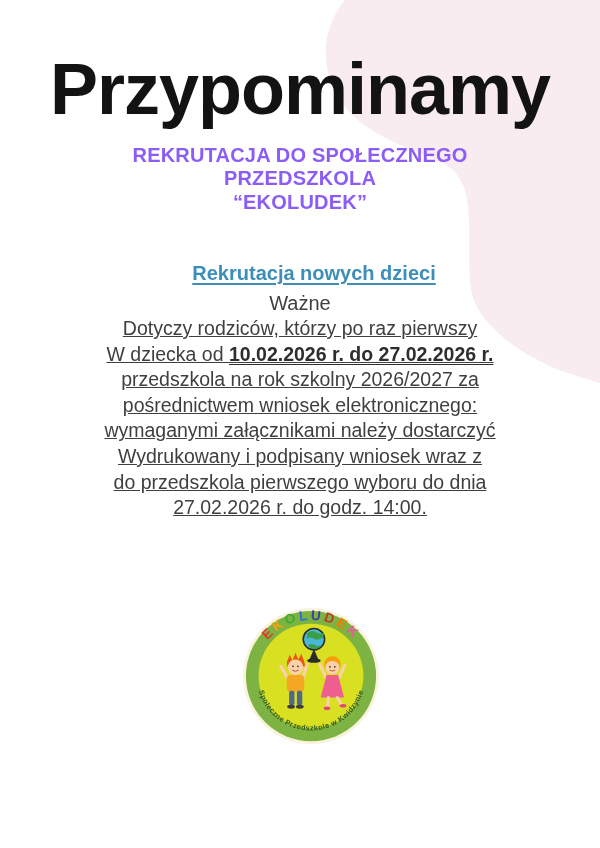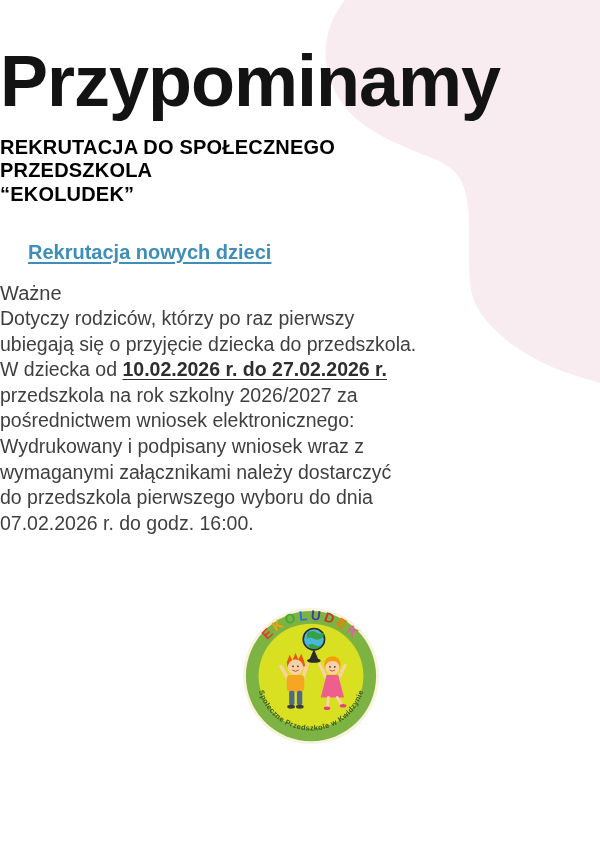--- a/index.html
+++ b/index.html
@@ -9,7 +9,7 @@
     font-family:"Liberation Sans", sans-serif;
   }
   .bg-blob{position:absolute;top:0;left:0;width:600px;height:848px;pointer-events:none;}
-  .content{position:absolute;top:4px;left:0;width:600px;text-align:left;}
+  .content{position:absolute;top:12px;left:0;width:600px;text-align:center;}
   .title{
     margin-top:40px;
     font-size:72px;font-weight:800;letter-spacing:-1px;

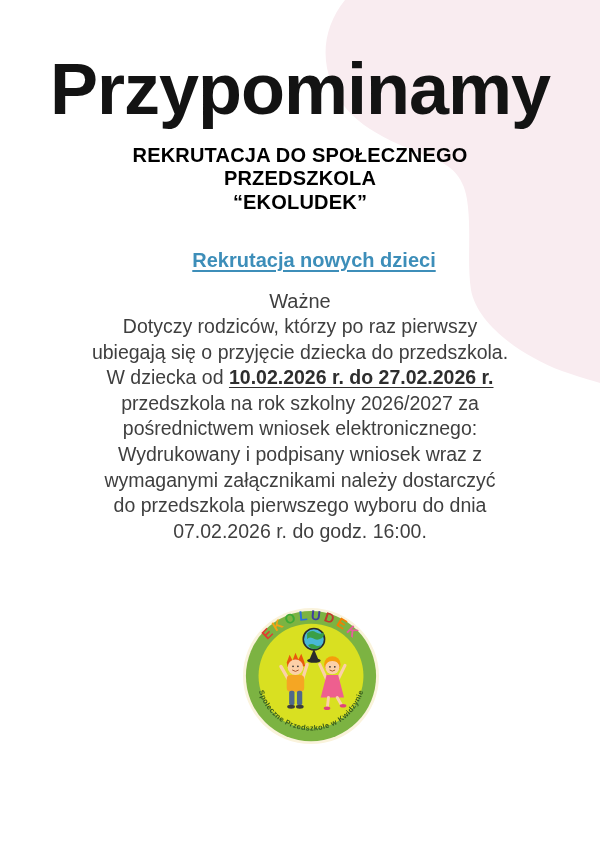--- a/index.html
+++ b/index.html
@@ -18,7 +18,7 @@
   .green-header{
     margin-top:16px;
     font-size:20px;font-weight:800;line-height:23.5px;
-    color:#000000;letter-spacing:0.2px;
+    color:#8b5cf6;letter-spacing:0.2px;
   }
   .link-line{margin-top:34px;line-height:24px;padding-left:28px;}
   .link-text{

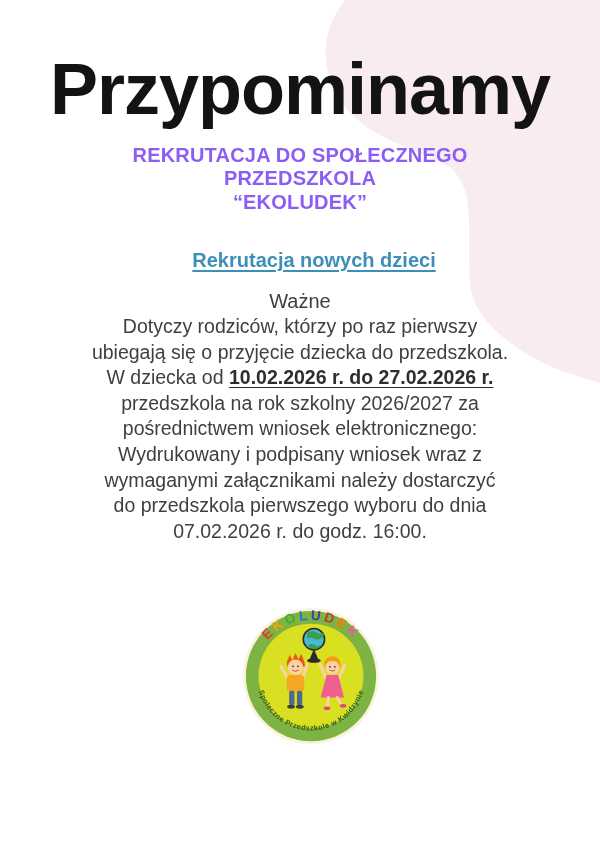--- a/index.html
+++ b/index.html
@@ -20,7 +20,7 @@
     font-size:20px;font-weight:800;line-height:23.5px;
     color:#8b5cf6;letter-spacing:0.2px;
   }
-  .link-line{margin-top:34px;line-height:24px;padding-left:28px;}
+  .link-line{margin-top:47px;line-height:24px;padding-left:28px;}
   .link-text{
     font-size:20px;font-weight:700;color:#3d8eb9;
     text-decoration:underline;text-underline-offset:3px;cursor:pointer;

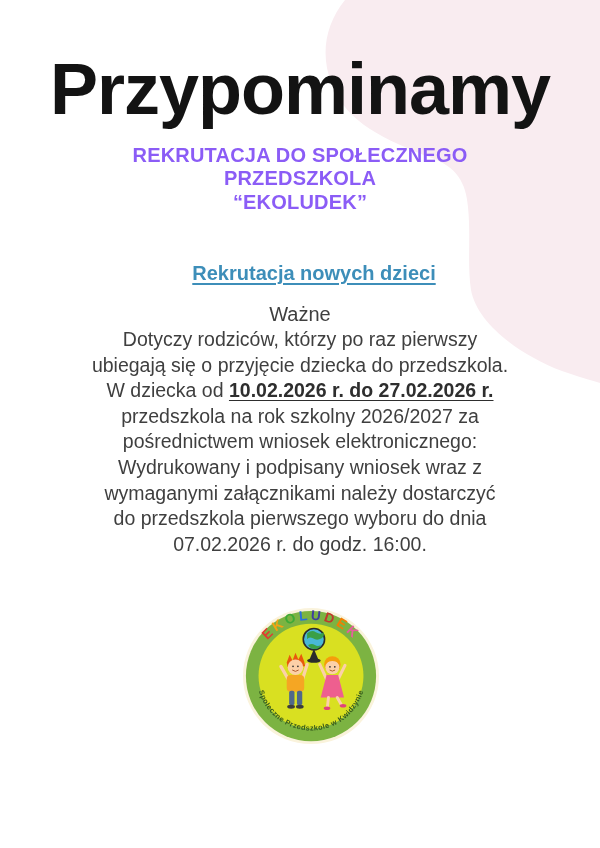--- a/index.html
+++ b/index.html
@@ -26,7 +26,7 @@
     text-decoration:underline;text-underline-offset:3px;cursor:pointer;
   }
   .important{
-    font-size:20px;color:#3f3f3f;line-height:26px;margin-top:14px;
+    font-size:20px;color:#3f3f3f;line-height:26px;margin-top:3px;
   }
   .body-text{
     font-size:19.5px;color:#3f3f3f;line-height:25.6px;

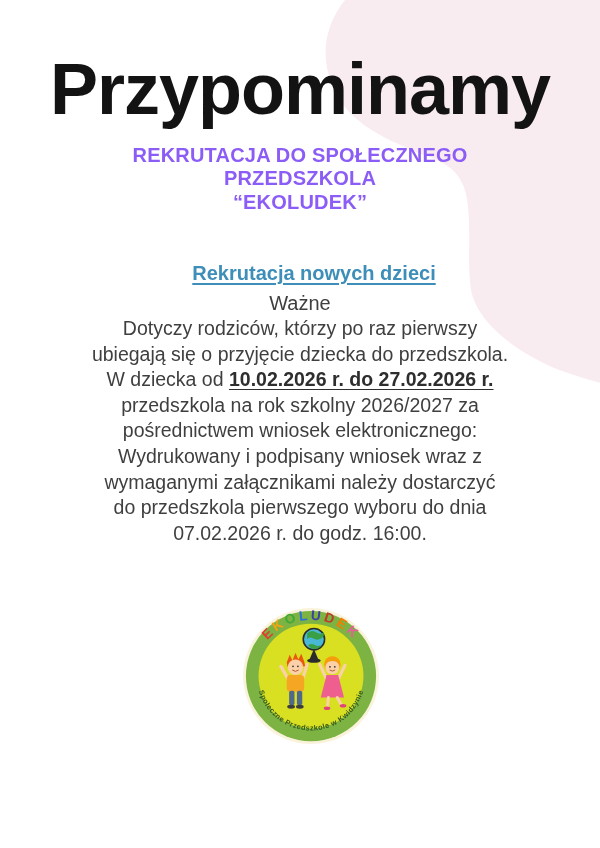--- a/index.html
+++ b/index.html
@@ -31,7 +31,7 @@
   .body-text{
     font-size:19.5px;color:#3f3f3f;line-height:25.6px;
   }
-  .body-line{white-space:nowrap;}
+  .body-line{white-space:nowrap;text-decoration:underline;}
   .dates-strong{
     font-weight:700;text-decoration:underline;text-underline-offset:3px;color:#2e2e2e;
   }

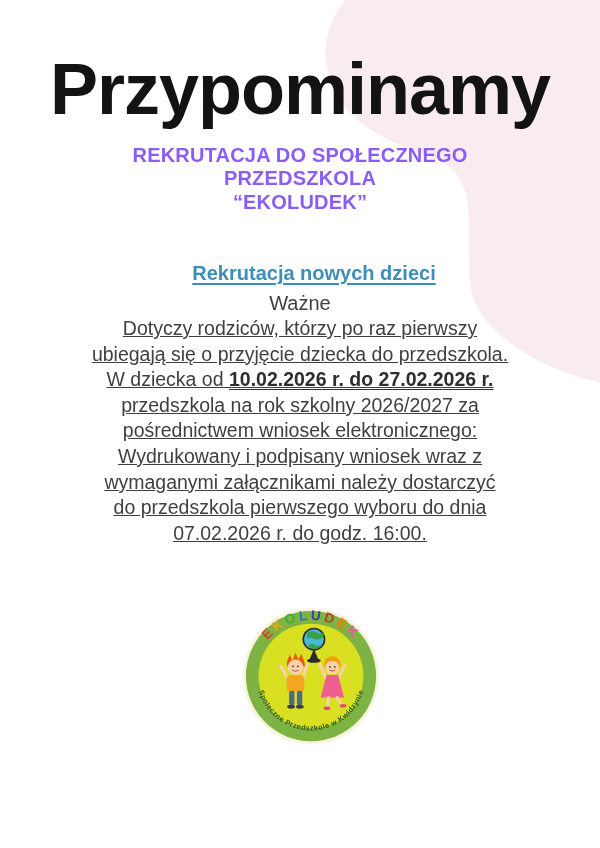--- a/index.html
+++ b/index.html
@@ -73,7 +73,6 @@
 
   <div class="body-text">
     <div class="body-line">Dotyczy rodziców, którzy po raz pierwszy</div>
-    <div class="body-line">ubiegają się o przyjęcie dziecka do przedszkola.</div>
     <div class="body-line">
       <span>W dziecka od </span><span class="dates-strong">10.02.2026 r. do 27.02.2026 r.</span>
     </div>

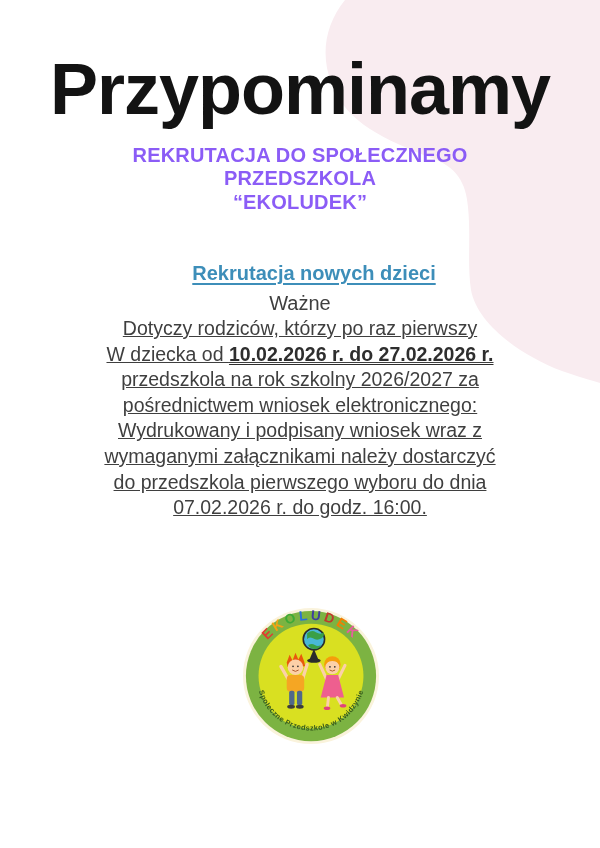--- a/index.html
+++ b/index.html
@@ -78,8 +78,8 @@
     </div>
     <div class="body-line">przedszkola na rok szkolny 2026/2027 za</div>
     <div class="body-line">pośrednictwem wniosek elektronicznego:</div>
+    <div class="body-line">wymaganymi załącznikami należy dostarczyć</div>
     <div class="body-line">Wydrukowany i podpisany wniosek wraz z</div>
-    <div class="body-line">wymaganymi załącznikami należy dostarczyć</div>
     <div class="body-line">do przedszkola pierwszego wyboru do dnia</div>
     <div class="body-line">07.02.2026 r. do godz. 16:00.</div>
   </div>

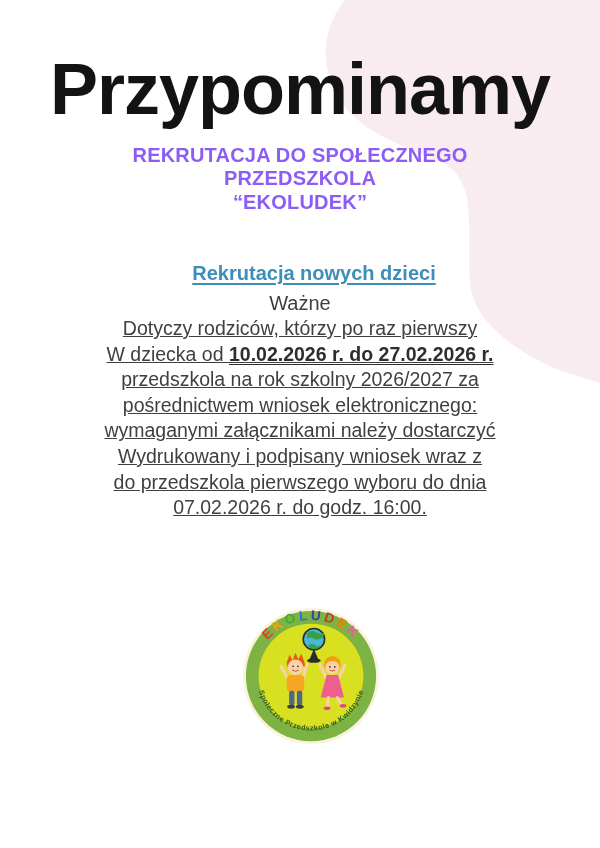--- a/index.html
+++ b/index.html
@@ -81,7 +81,7 @@
     <div class="body-line">wymaganymi załącznikami należy dostarczyć</div>
     <div class="body-line">Wydrukowany i podpisany wniosek wraz z</div>
     <div class="body-line">do przedszkola pierwszego wyboru do dnia</div>
-    <div class="body-line">07.02.2026 r. do godz. 16:00.</div>
+    <div class="body-line">27.02.2026 r. do godz. 14:00.</div>
   </div>
 
 </div>

